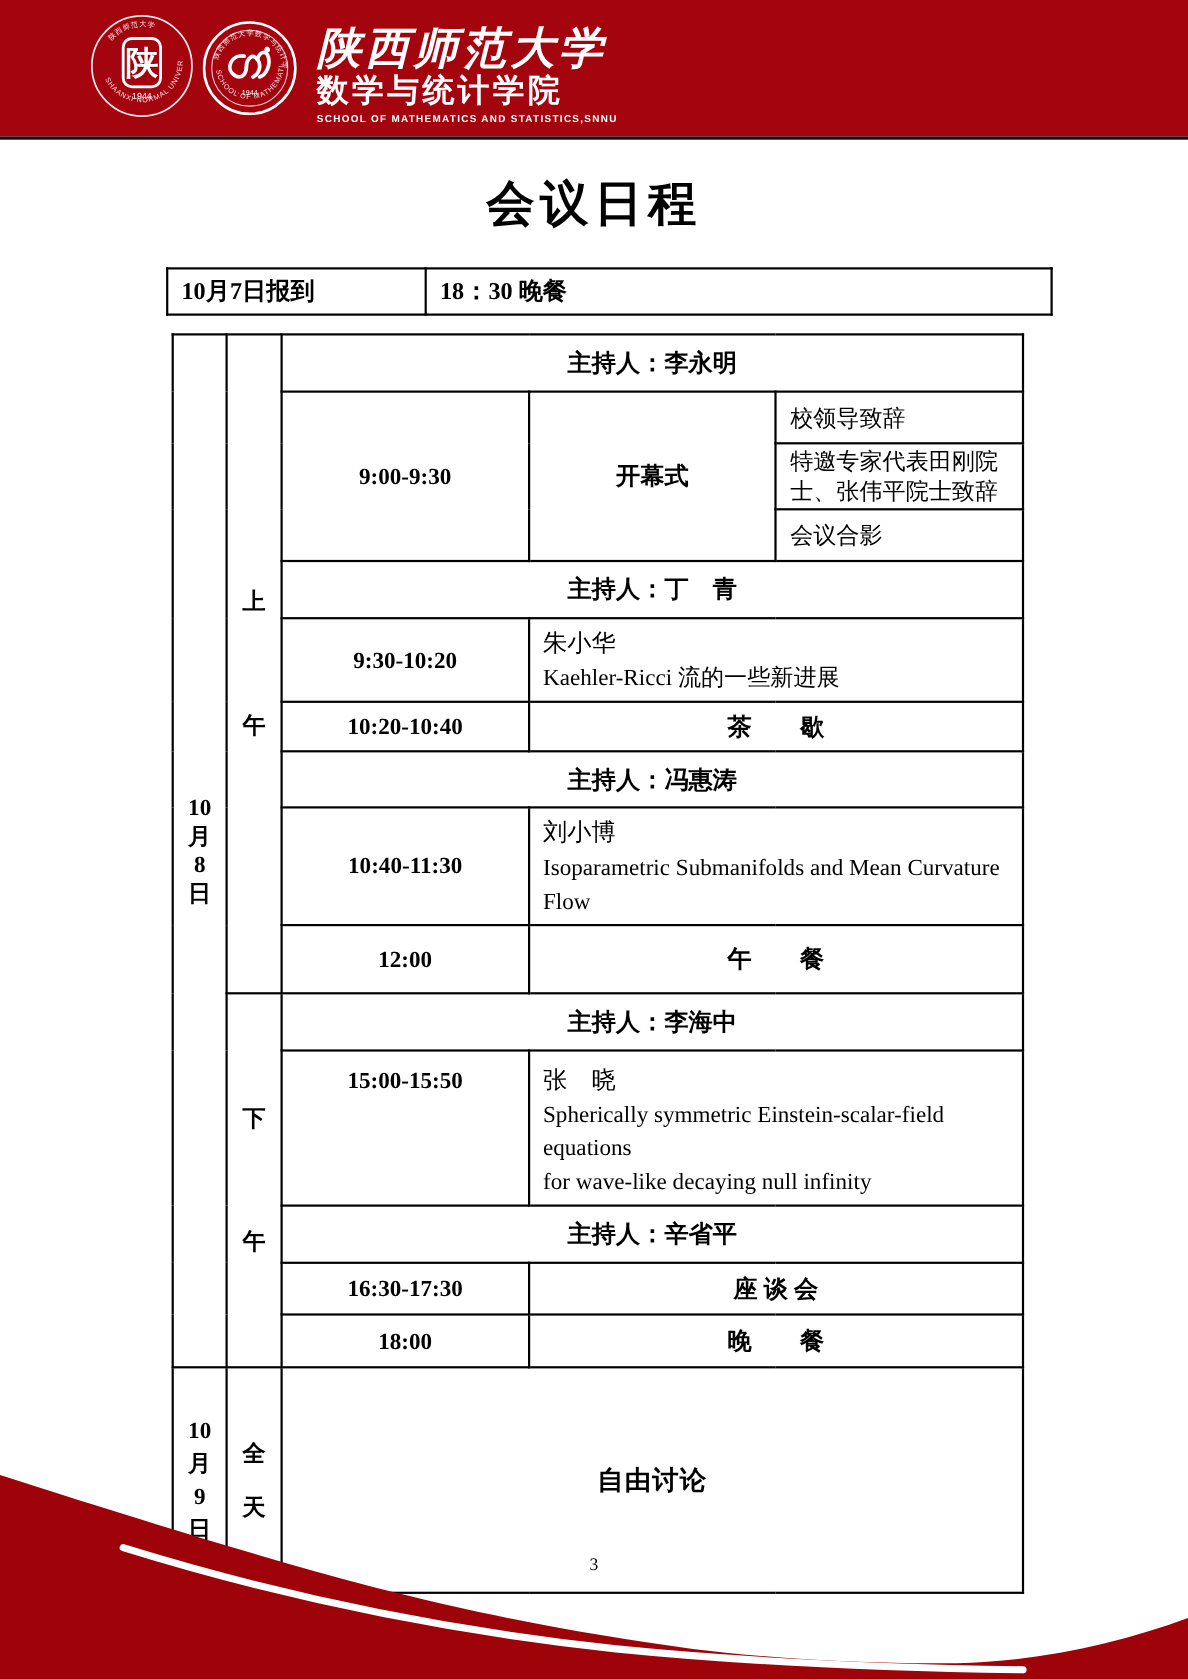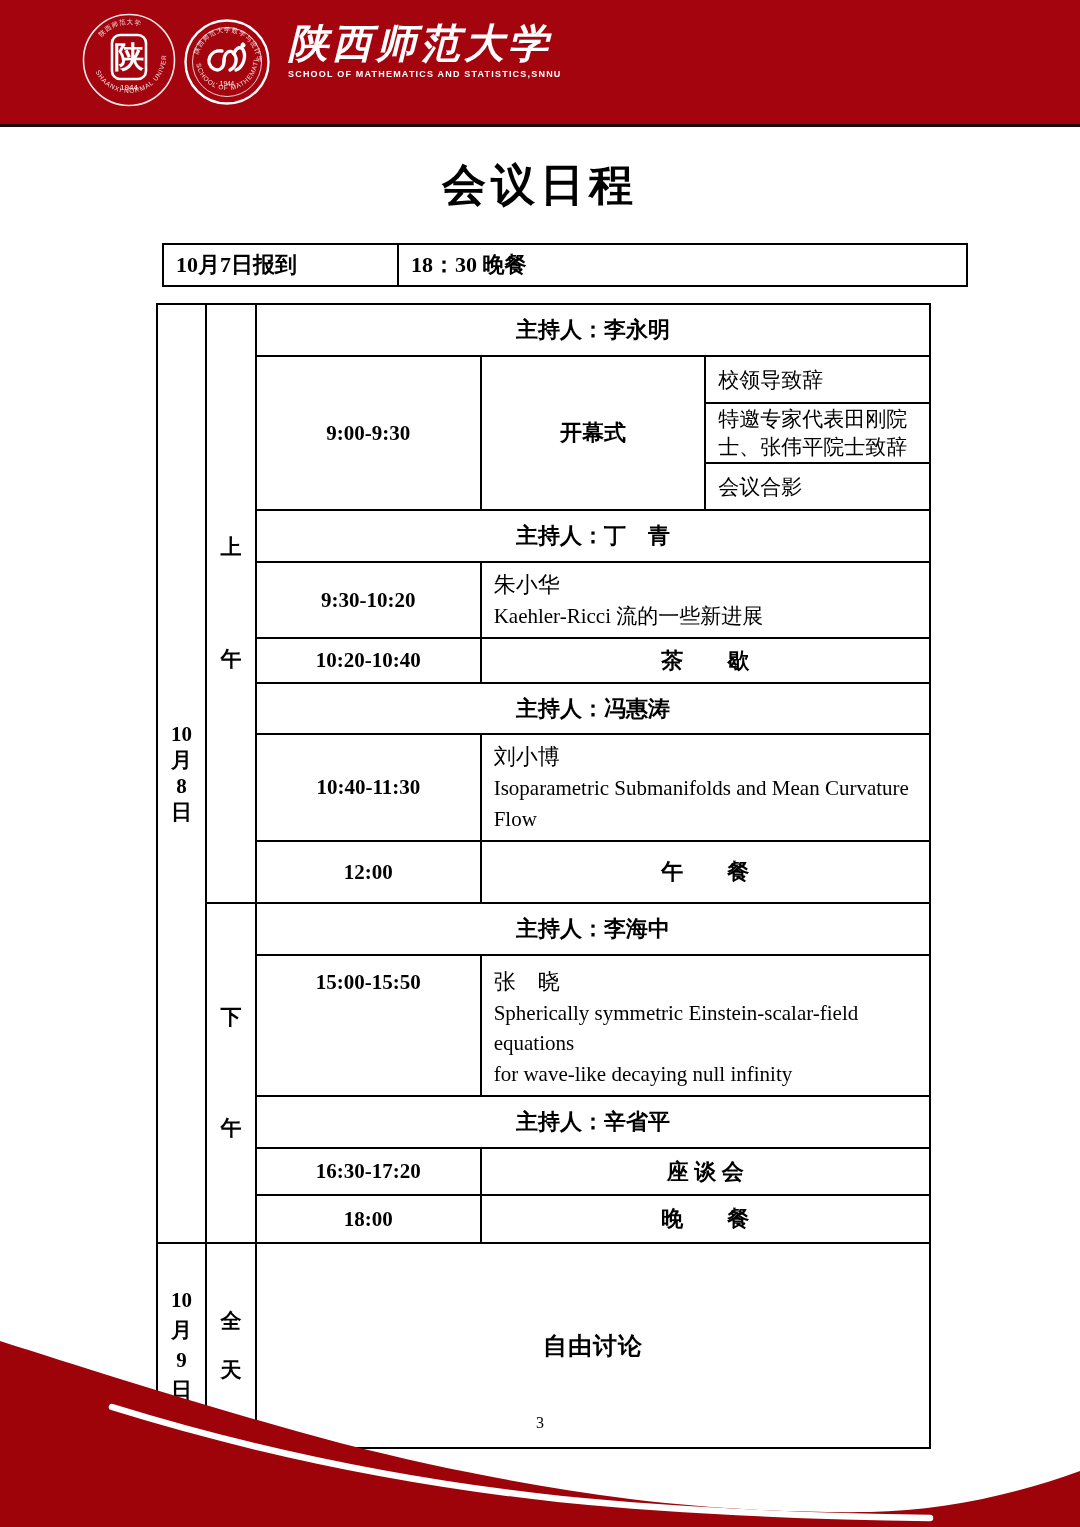--- a/index.html
+++ b/index.html
@@ -86,6 +86,7 @@
 
   <div class="banner-textblock">
     <div class="uni-name">陕西师范大学</div>
+    <div class="school-name">数学与统计学院</div>
     <div class="school-en">SCHOOL OF MATHEMATICS AND STATISTICS,SNNU</div>
   </div>
 </div>

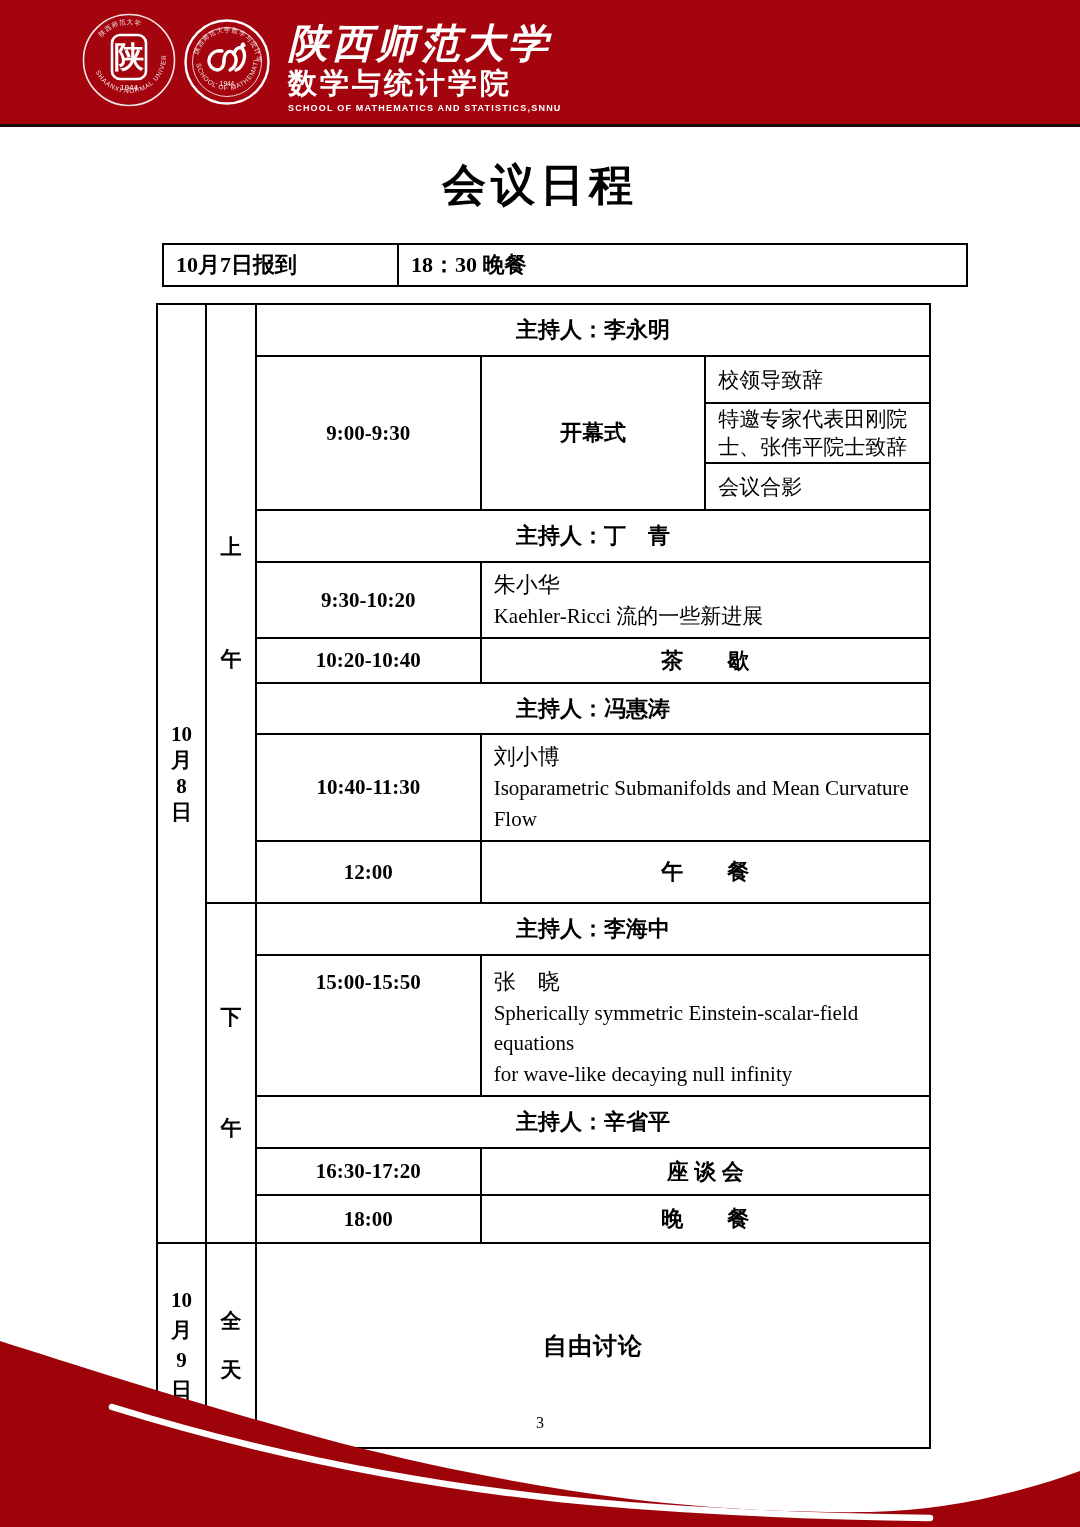--- a/index.html
+++ b/index.html
@@ -25,7 +25,7 @@
   
   table{border-collapse:collapse;table-layout:fixed;}
   td{border:2px solid #000;vertical-align:middle;font-size:21px;overflow:hidden;}
-  .arrival{position:absolute;top:243px;left:162px;width:774px;}
+  .arrival{position:absolute;top:243px;left:151px;width:774px;}
   .arrival td{height:38px;font-weight:700;padding-left:12px;font-size:22px;}
   .main{position:absolute;top:303px;left:156px;width:775px;}
   .c-date{width:45px;} .c-period{width:46px;} .c-time{width:139px;}

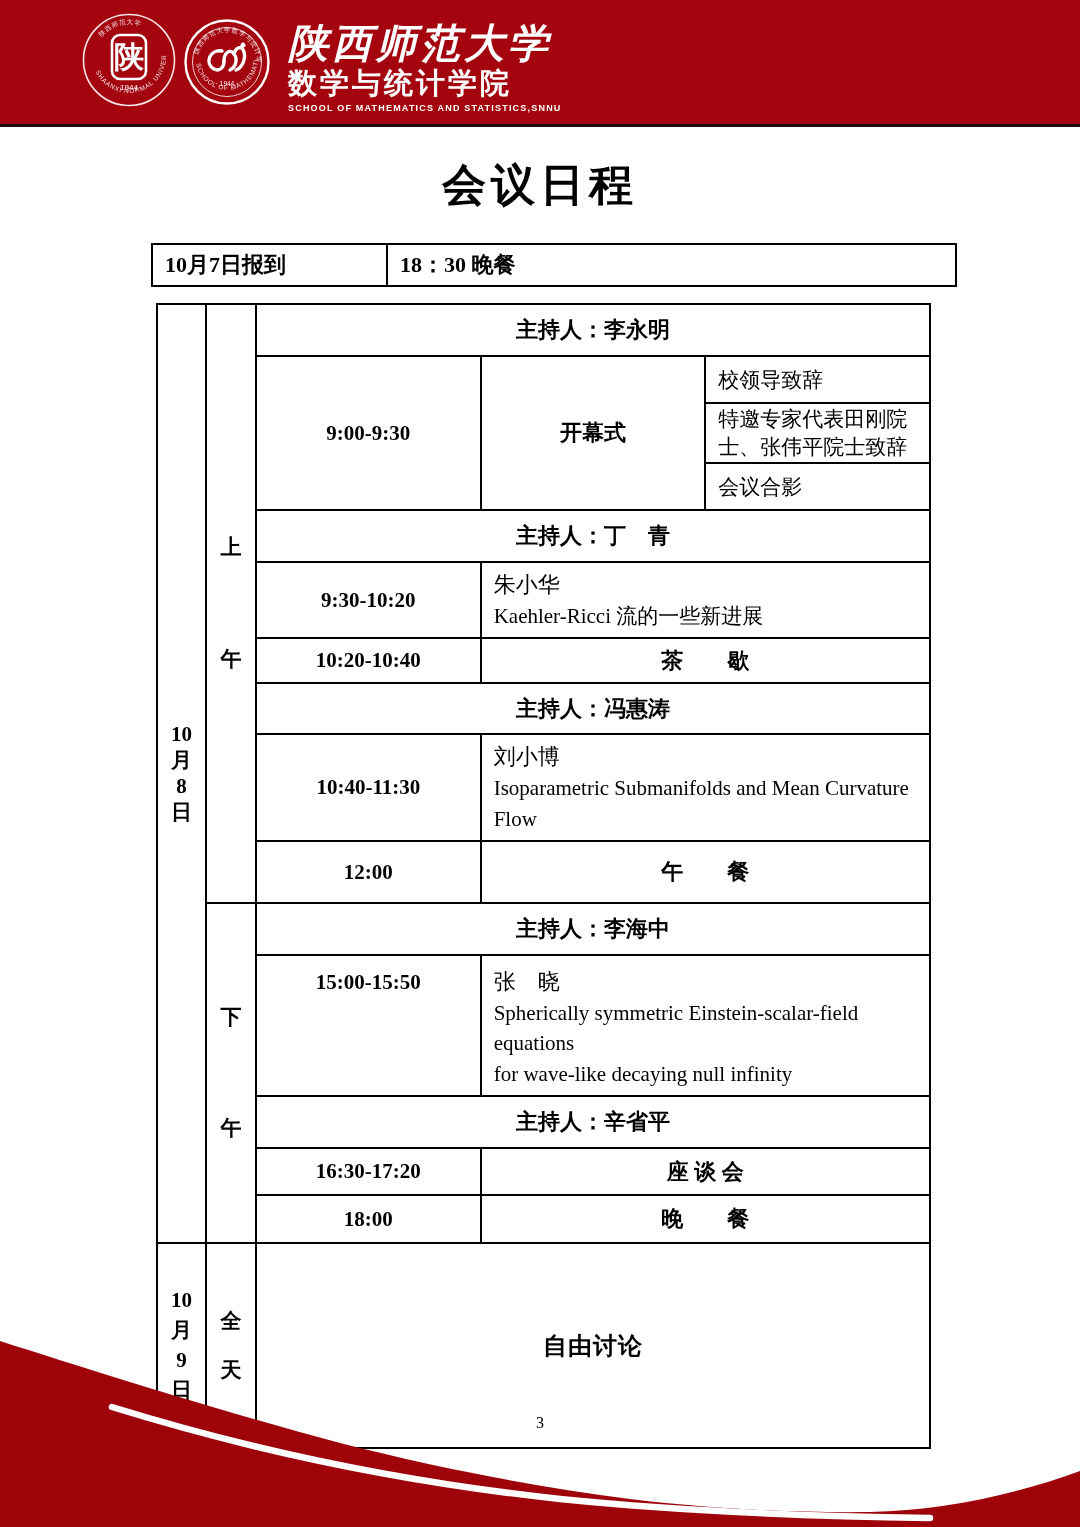--- a/index.html
+++ b/index.html
@@ -182,7 +182,7 @@
     <td class="chair" colspan="3">主持人：辛省平</td>
   </tr>
   <tr style="height:47px">
-    <td class="c-time time">16:30-17:20</td>
+    <td class="c-time time">16:30-17:30</td>
     <td colspan="2" class="meal">座 谈 会</td>
   </tr>
   <tr style="height:48px">

